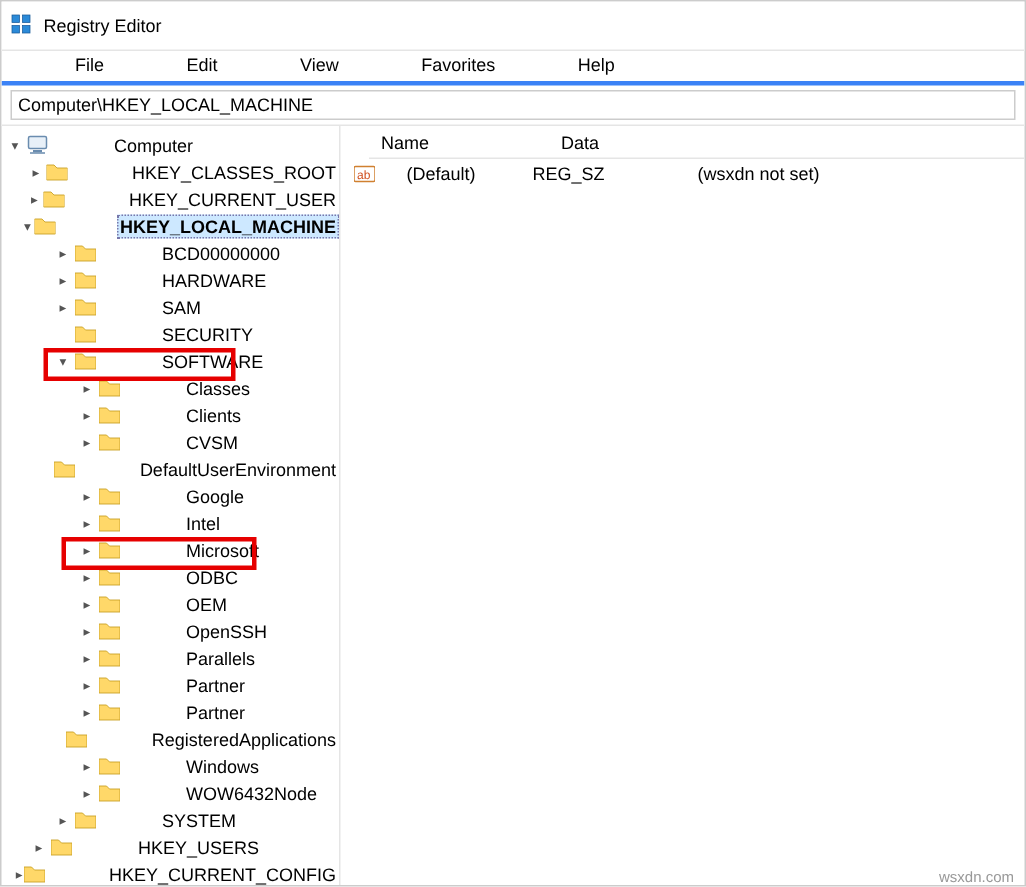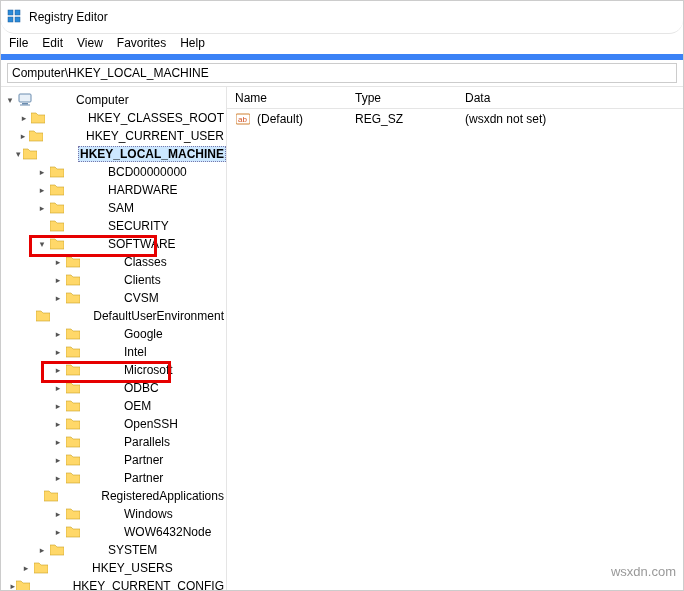--- a/index.html
+++ b/index.html
@@ -21,7 +21,6 @@
     padding: 16px 6px;
     background: #fff;
     border-bottom: 1px solid #e5e5e5;
-    border-radius: 14px;
   }
   .titlebar .icon {
     width: 16px; height: 16px;

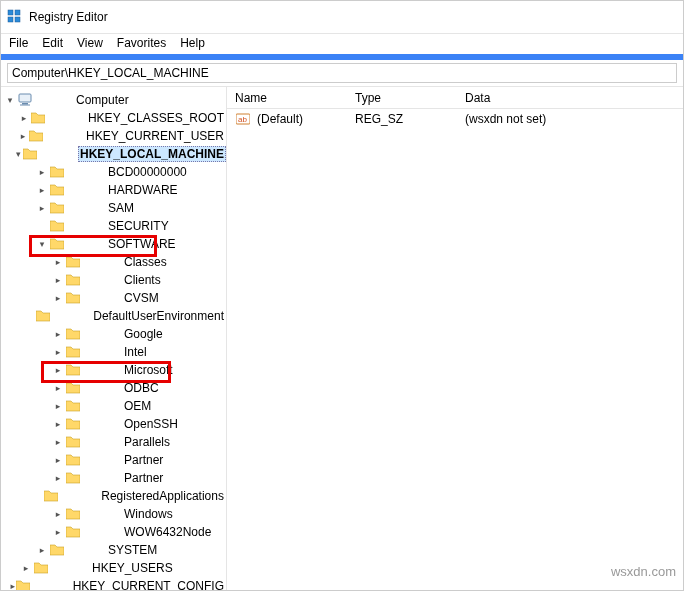--- a/index.html
+++ b/index.html
@@ -34,7 +34,7 @@
     gap: 14px;
     padding: 2px 8px 4px 8px;
   }
-  .menubar .menu-item { cursor: default; }
+  .menubar .menu-item { cursor: default; margin-left: 41px; }
   .addressbar {
     padding: 3px 6px;
     border-top: 6px solid #3b82f6;

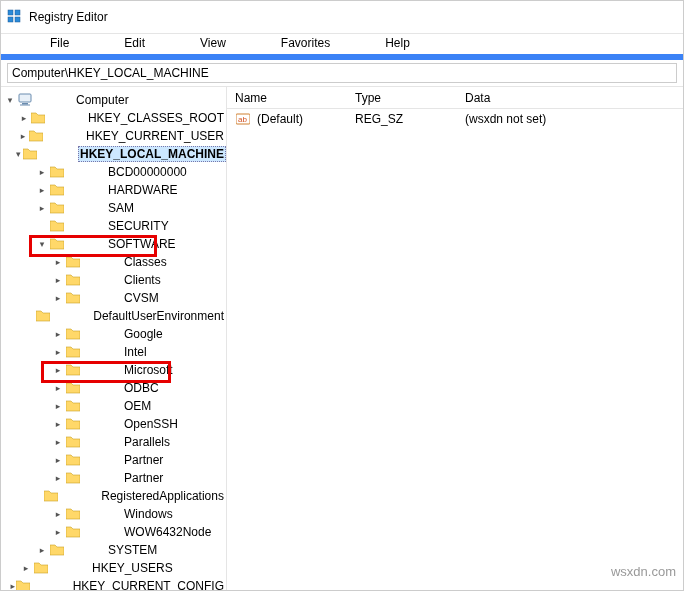--- a/index.html
+++ b/index.html
@@ -37,7 +37,7 @@
   .menubar .menu-item { cursor: default; margin-left: 41px; }
   .addressbar {
     padding: 3px 6px;
-    border-top: 6px solid #3b82f6;
+    border-top: 3px solid #3b82f6;
     border-bottom: 1px solid #e5e5e5;
     background: #fff;
   }

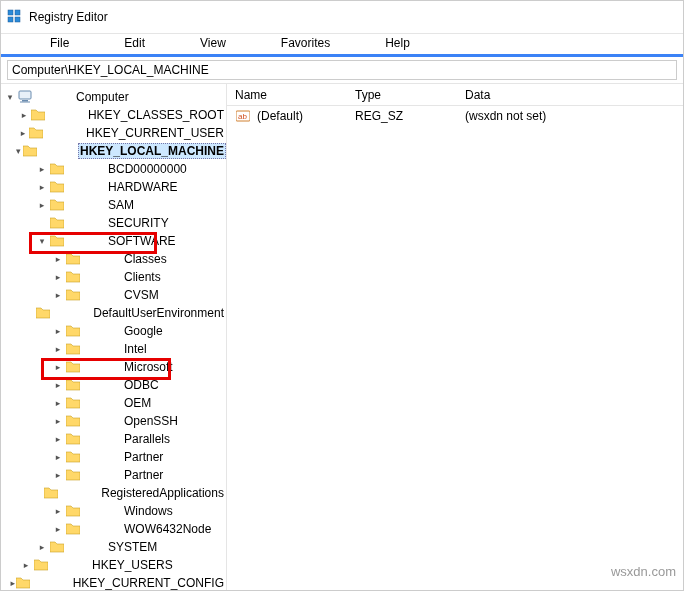--- a/index.html
+++ b/index.html
@@ -94,6 +94,7 @@
     border-bottom: 1px solid #e5e5e5;
     height: 22px;
     align-items: center;
+    margin-left: 19px;
   }
   .values-header > div {
     padding: 2px 8px;

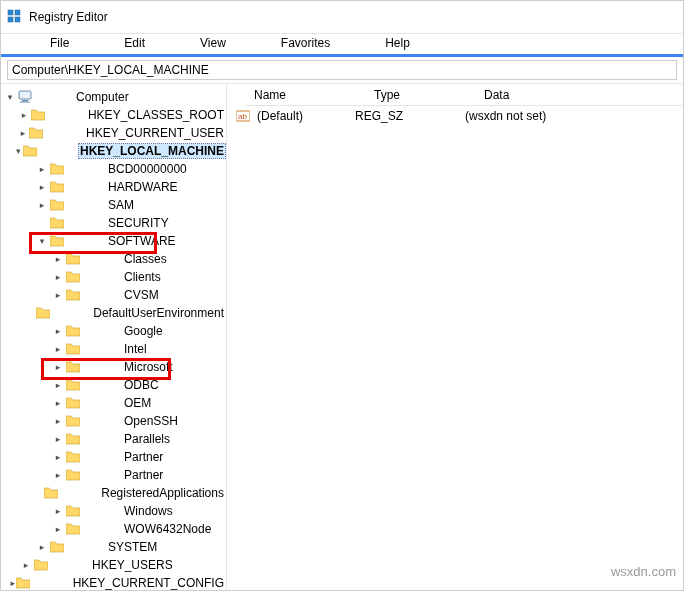--- a/index.html
+++ b/index.html
@@ -506,7 +506,6 @@
   <div class="values-panel">
     <div class="values-header">
       <div class="col-name">Name</div>
-      <div class="col-type">Type</div>
       <div class="col-data">Data</div>
     </div>
     <div class="value-row">

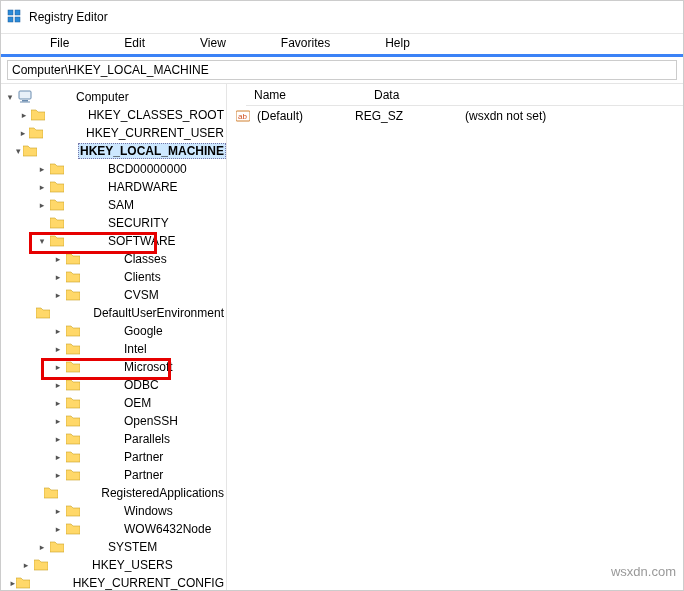--- a/index.html
+++ b/index.html
@@ -109,7 +109,7 @@
     align-items: center;
   }
   .value-row > div { padding: 2px 8px; }
-  .value-name-cell { display: flex; align-items: center; gap: 4px; }
+  .value-name-cell { display: flex; align-items: center; gap: 18px; }
   .highlight-box {
     position: absolute;
     border: 3px solid #e60000;

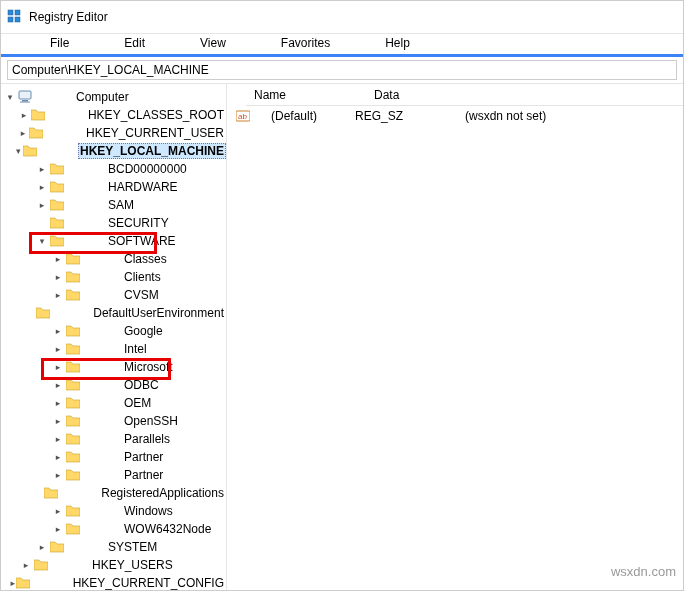--- a/index.html
+++ b/index.html
@@ -118,8 +118,8 @@
   .watermark {
     position: absolute;
     right: 8px;
-    bottom: 12px;
-    font-size: 13px;
+    bottom: 0;
+    font-size: 10px;
     color: #999;
   }
 </style>

